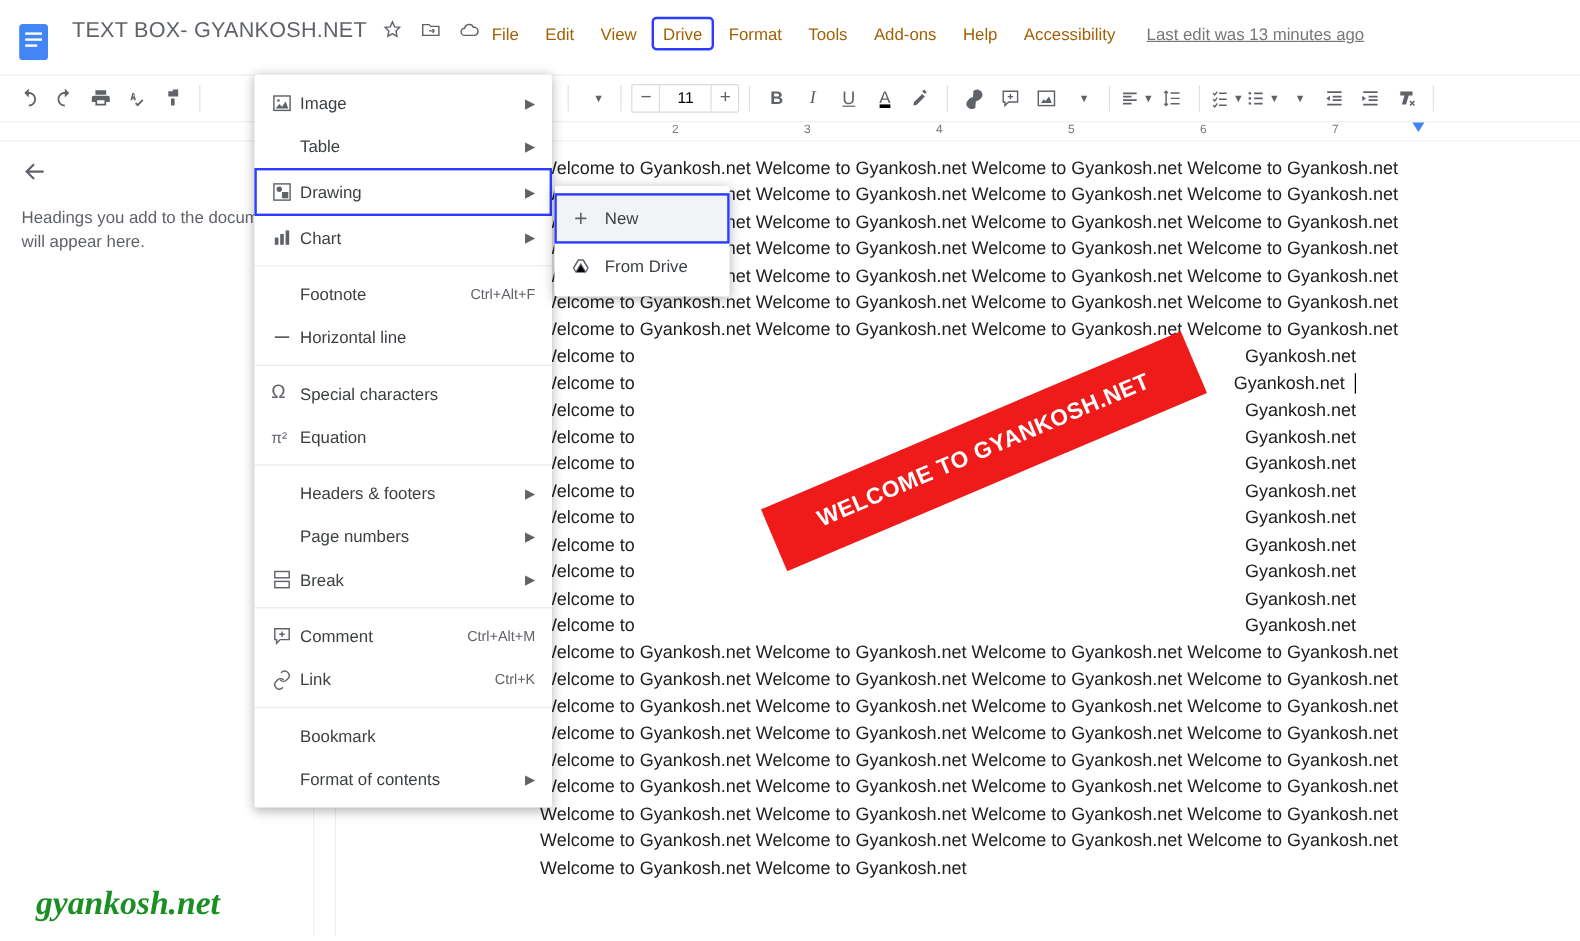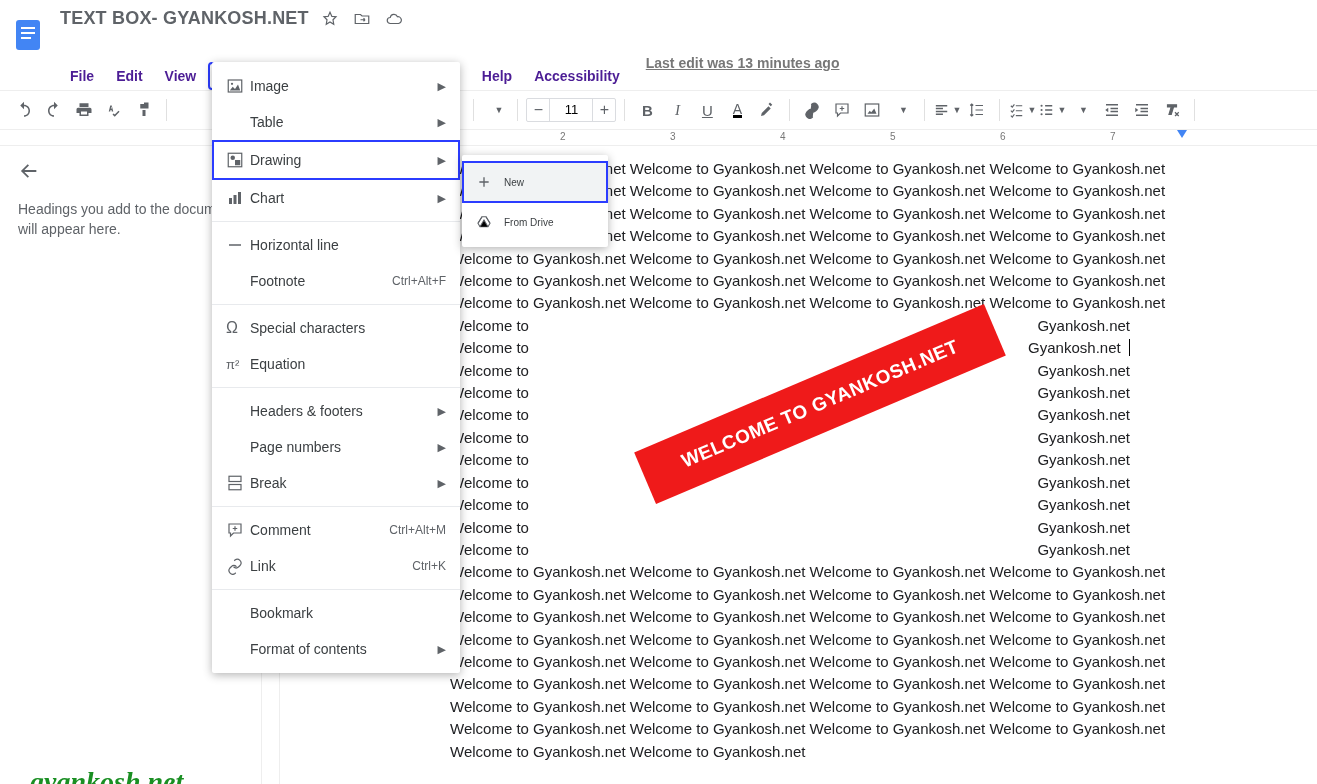--- a/index.html
+++ b/index.html
@@ -9,7 +9,7 @@
 .titlebar { display: flex; align-items: flex-start; padding: 8px 8px 0 8px; }
 .docs-logo { width: 40px; height: 54px; display: flex; align-items: center; justify-content: center; margin-right: 12px; }
 .docs-logo svg { width: 36px; height: 36px; }
-.title-area { display: flex; flex-direction: column; font-weight: bold; }
+.title-area { display: flex; flex-direction: row; }
 .title-row { display: flex; align-items: center; gap: 12px; }
 .doc-title { font-size: 18px; color: #5f6368; letter-spacing: .2px; }
 .title-icons { display: flex; gap: 14px; color: #5f6368; }

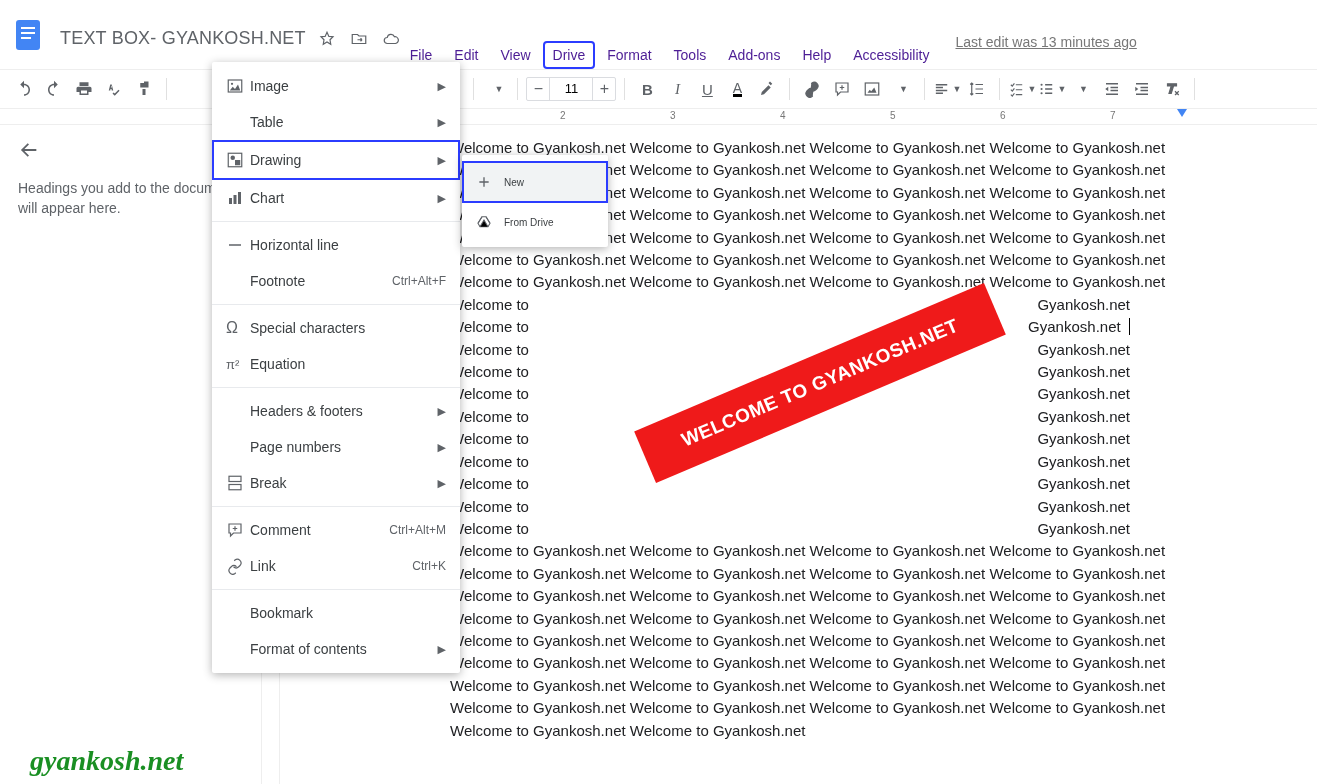--- a/index.html
+++ b/index.html
@@ -15,7 +15,7 @@
 .title-icons { display: flex; gap: 14px; color: #5f6368; }
 .title-icons svg { width: 18px; height: 18px; }
 .menubar { display: flex; gap: 2px; margin-top: 6px; align-items: center; }
-.menu-item { padding: 6px 10px; font-size: 14px; color: #4c1d95; border-radius: 4px; cursor: pointer; margin-top: 27px; }
+.menu-item { padding: 6px 10px; font-size: 14px; color: #a16207; border-radius: 4px; cursor: pointer; }
 .menu-item.sel { border: 2px solid #2b3cff; padding: 4px 8px; }
 .last-edit { margin-left: 14px; font-size: 14px; color: #777; text-decoration: underline; }
 

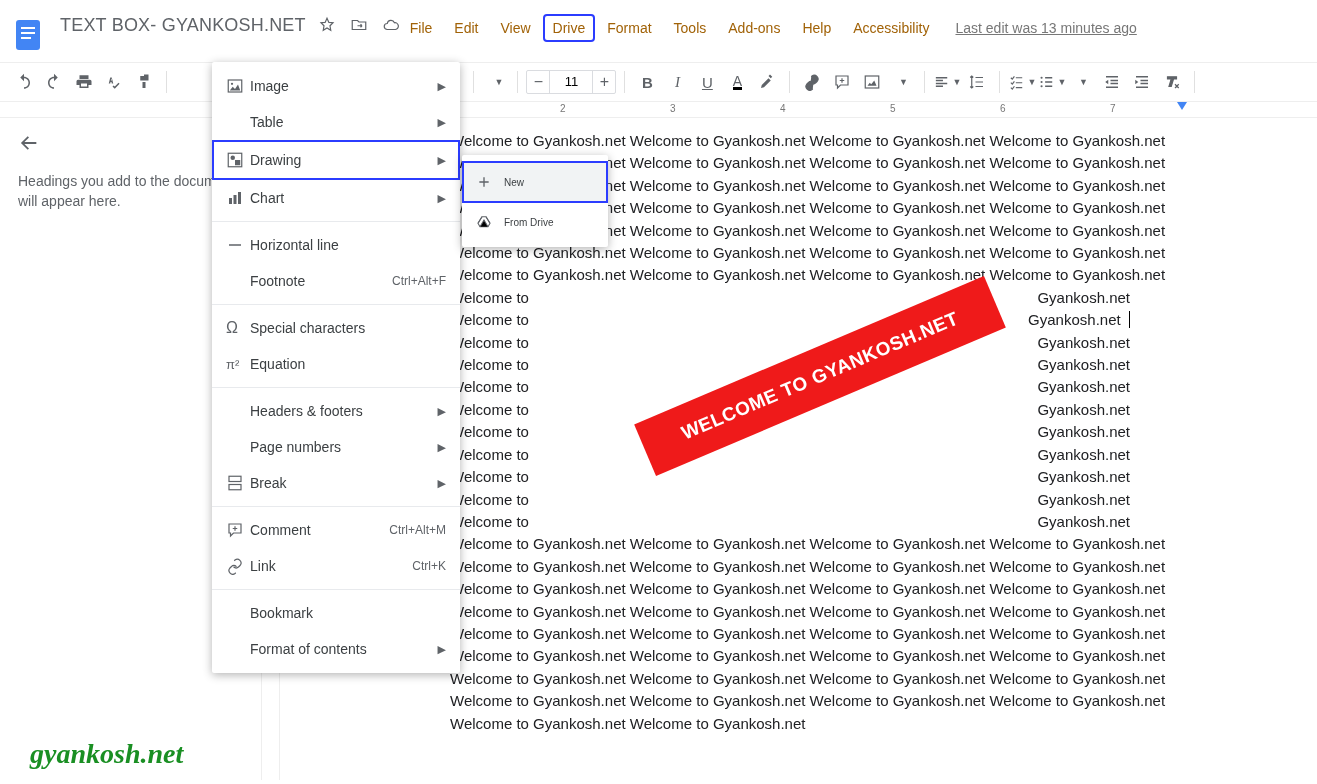--- a/index.html
+++ b/index.html
@@ -60,7 +60,7 @@
 
 
 .submenu { position:absolute; top:155px; left:462px; width: 146px; background:#fff; box-shadow:0 2px 10px rgba(0,0,0,.3); border-radius:2px; padding:6px 0; z-index:60;}
-.sm-row { display:flex; align-items:center; height:38px; padding:0 14px; font-size:10px; color:#3c4043; gap:12px;}
+.sm-row { display:flex; align-items:center; height:38px; padding:0 14px; font-size:14px; color:#3c4043; gap:12px;}
 .sm-row.hl { background:#f1f3f4; border:2px solid #2b3cff; height:42px; padding:0 12px;}
 
 svg { display:block; }

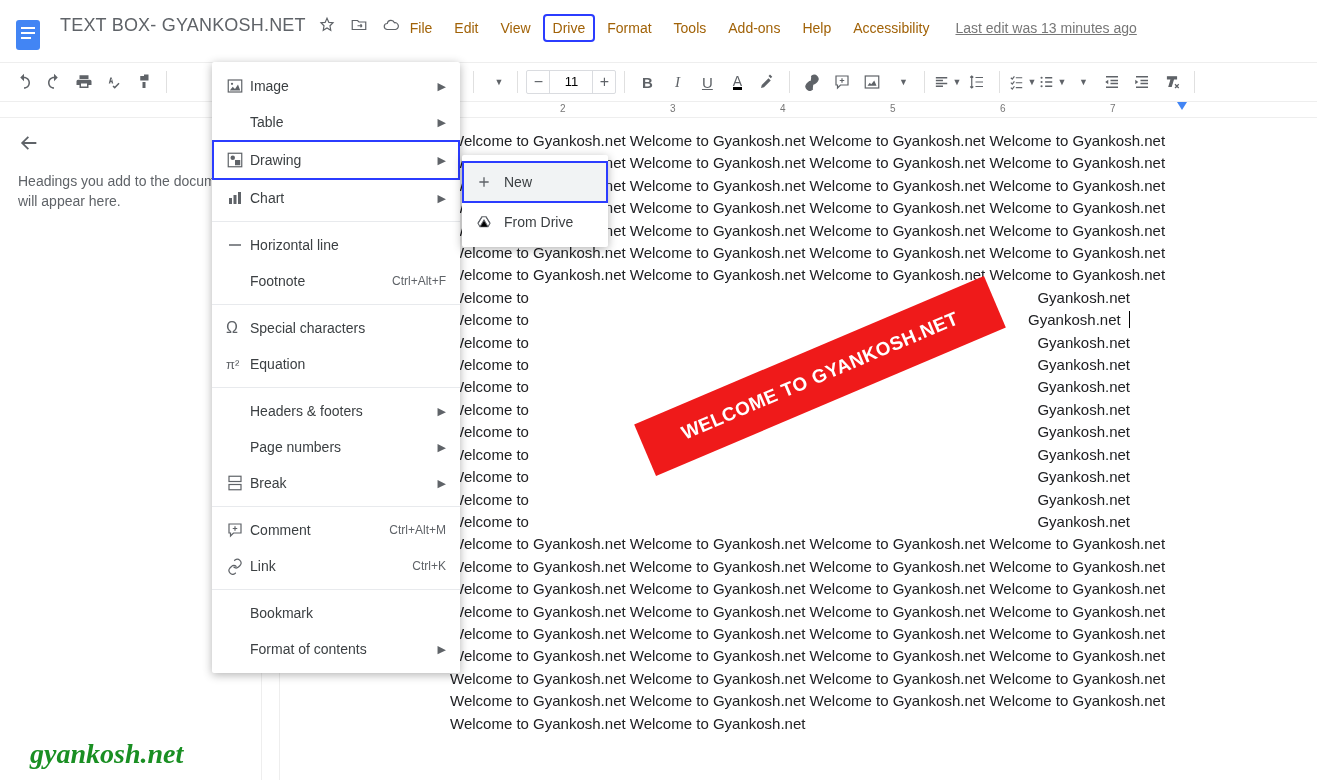--- a/index.html
+++ b/index.html
@@ -362,17 +362,17 @@
     </div>
     <div class="dd-div"></div>
     <div class="dd-row">
-      <span class="dd-ico">
-        <svg width="18" height="18" viewBox="0 0 24 24">
-          <line x1="4" y1="12" x2="20" y2="12" stroke="#5f6368" stroke-width="2"></line>
-        </svg>
-      </span>
-      <span class="dd-label">Horizontal line</span>
-    </div>
-    <div class="dd-row">
       <span class="dd-ico"></span>
       <span class="dd-label">Footnote</span>
       <span class="dd-sc">Ctrl+Alt+F</span>
+    </div>
+    <div class="dd-row">
+      <span class="dd-ico">
+        <svg width="18" height="18" viewBox="0 0 24 24">
+          <line x1="4" y1="12" x2="20" y2="12" stroke="#5f6368" stroke-width="2"></line>
+        </svg>
+      </span>
+      <span class="dd-label">Horizontal line</span>
     </div>
     <div class="dd-div"></div>
     <div class="dd-row">

